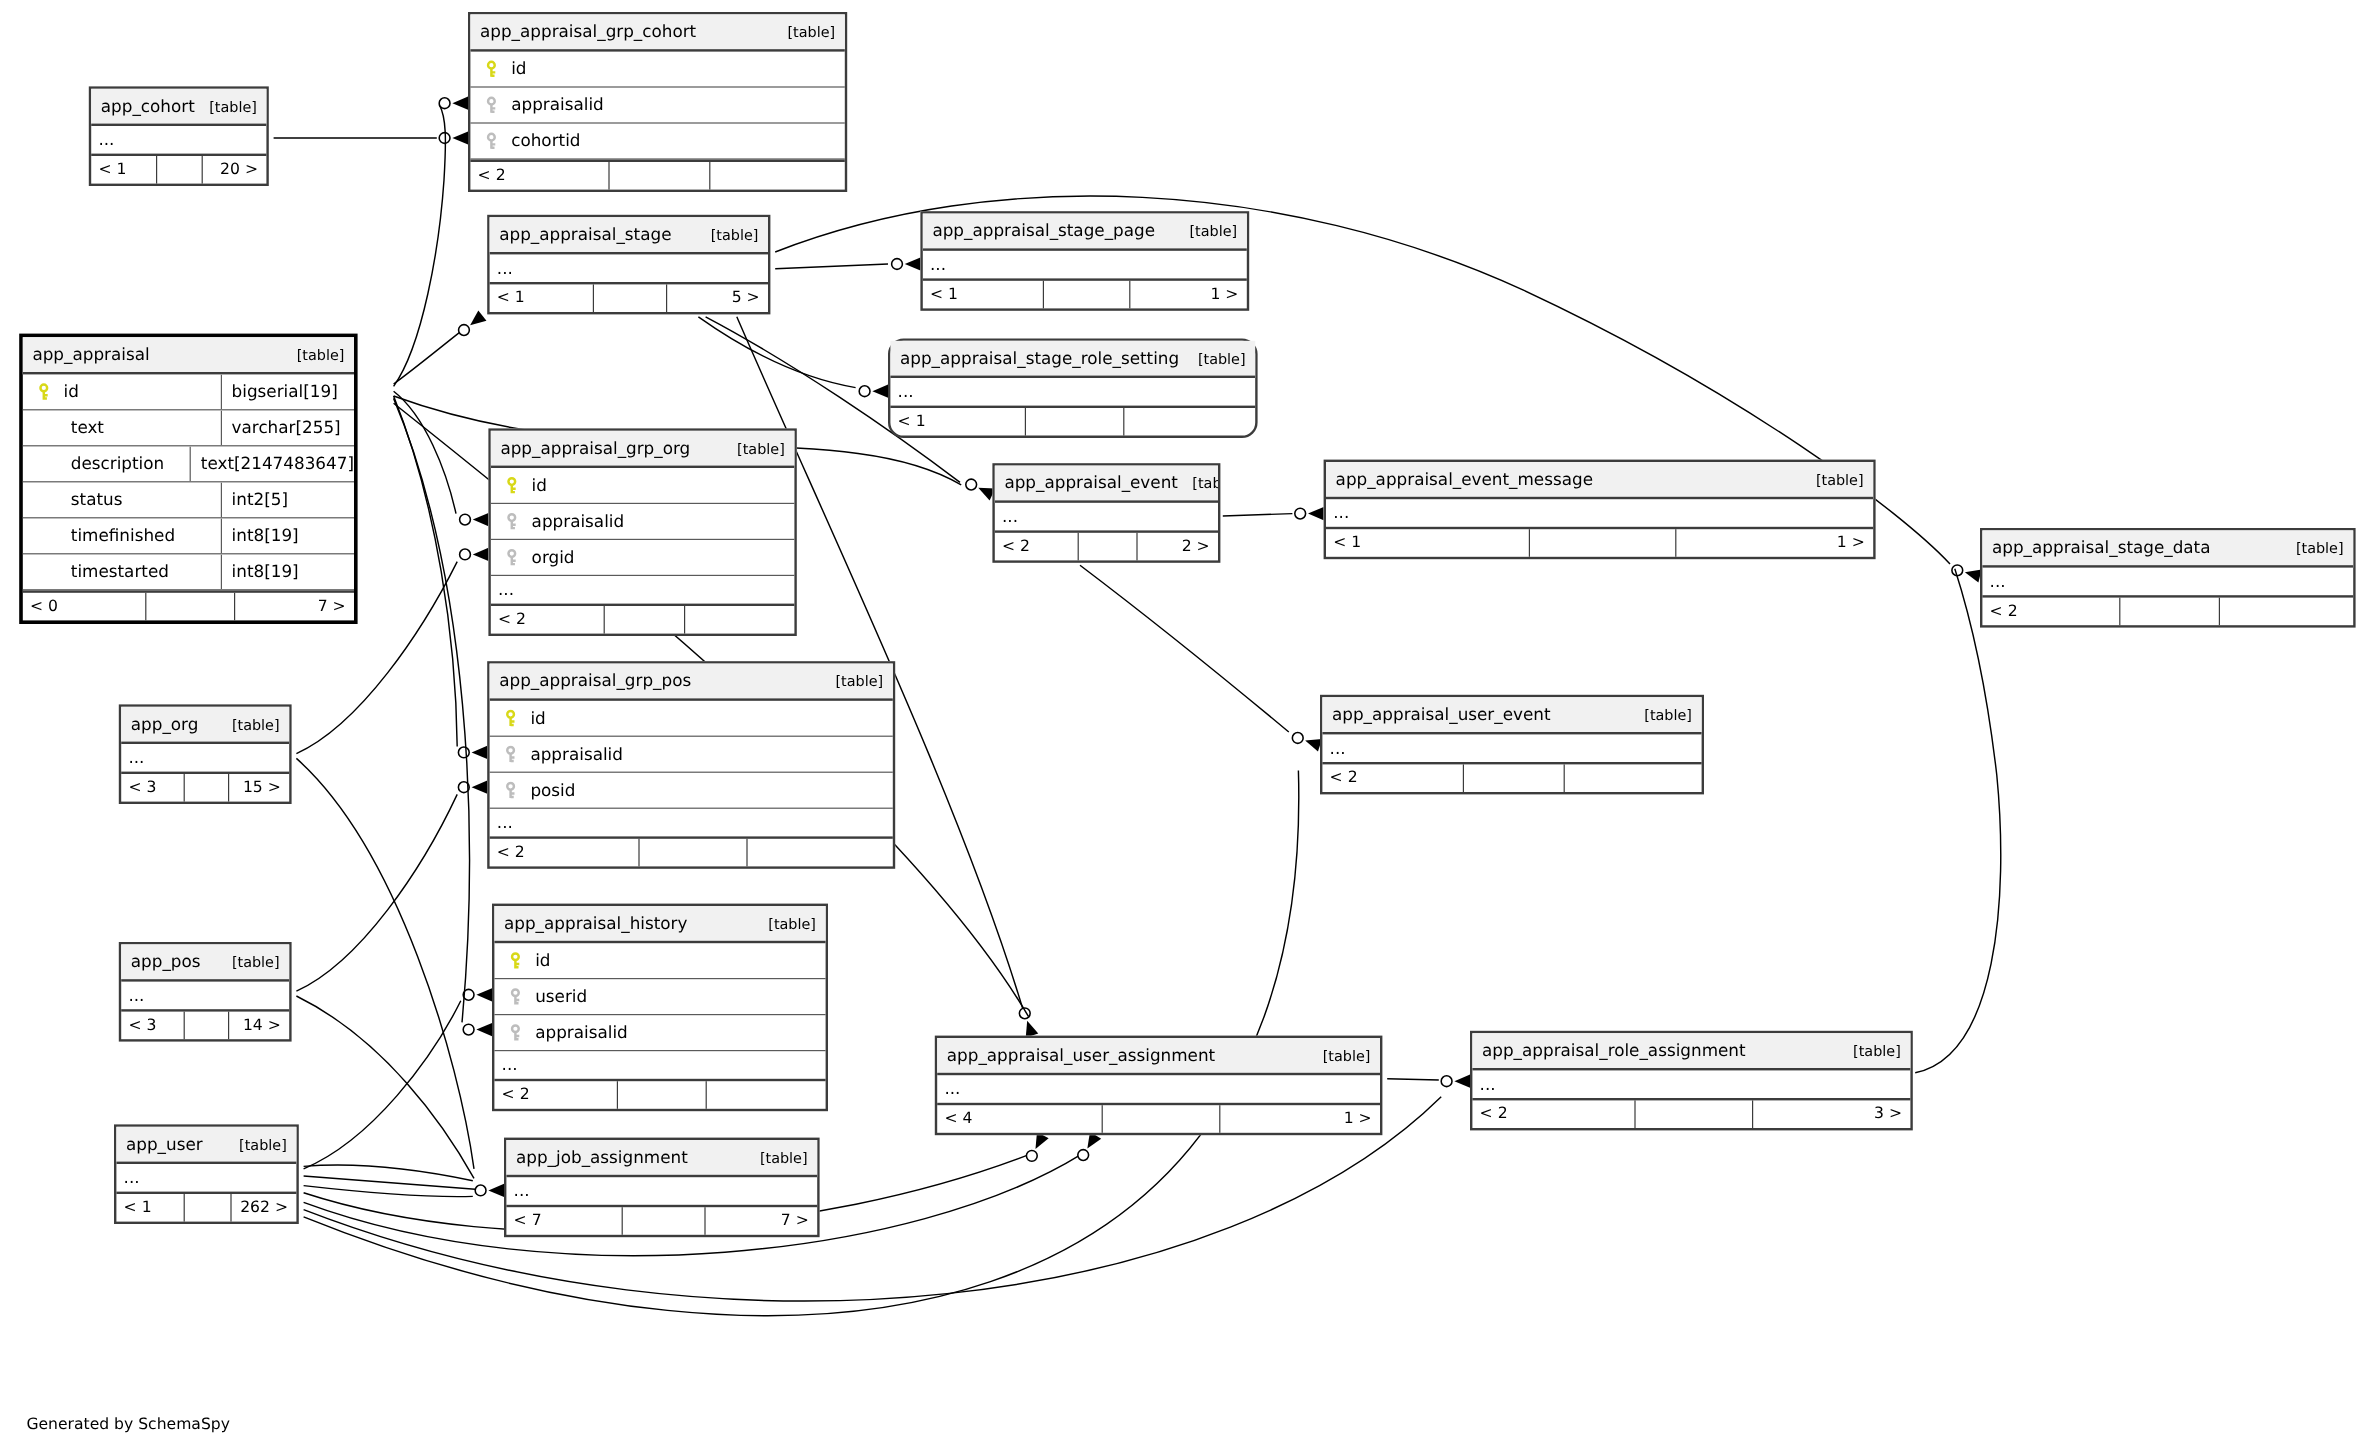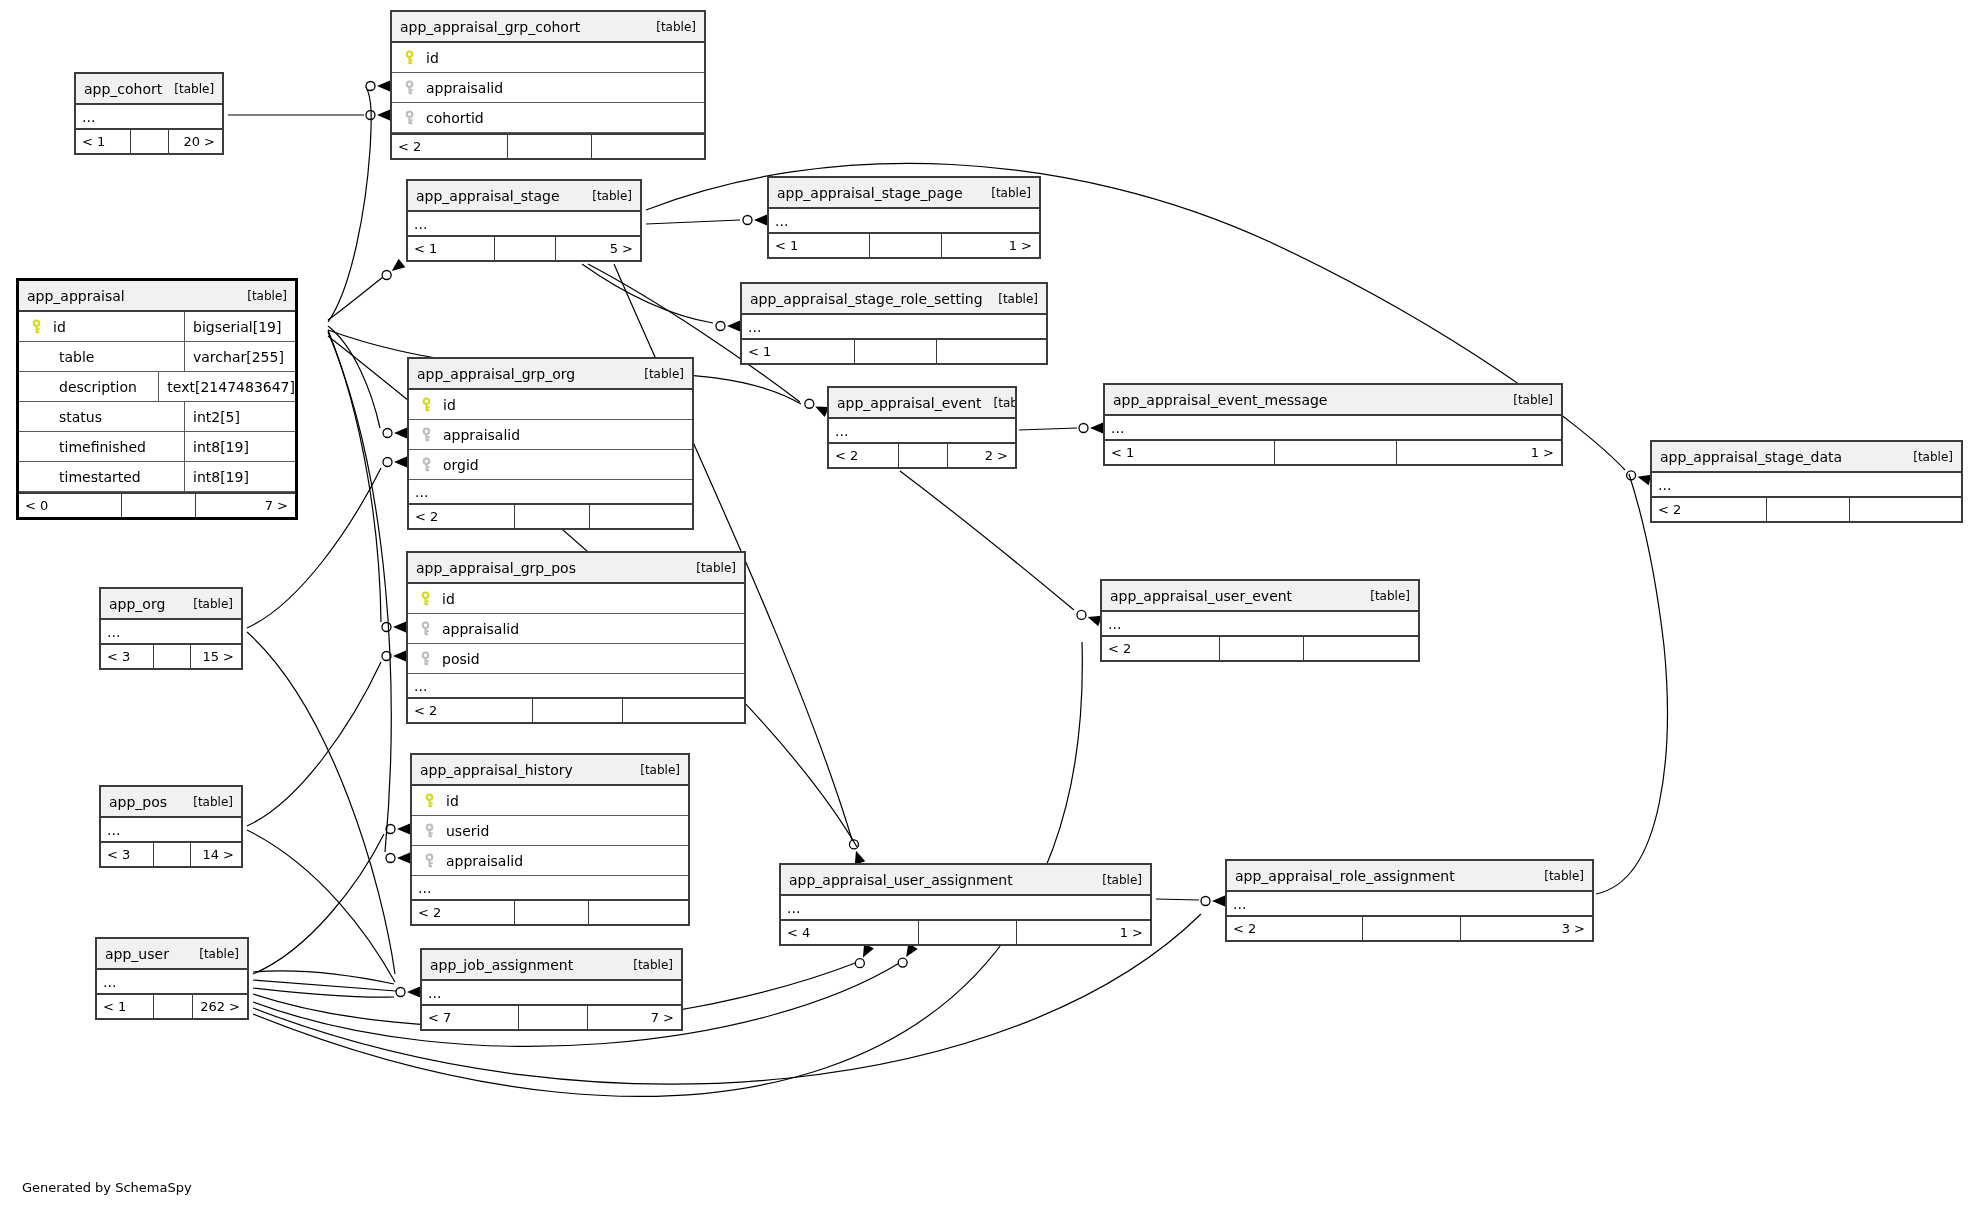--- a/index.html
+++ b/index.html
@@ -181,7 +181,7 @@
           <div class="fc3">1 &gt;</div>
         </div>
       </div>
-      <div class="tbl" style="left: 740px; top: 282px; width: 308px;">
+      <div class="tbl" style="left: 740px; top: 282px; width: 308px; border-radius: 13px;">
         <div class="hdr">
           <span class="nm">app_appraisal_stage_role_setting</span>
           <span class="bd">[table]</span>

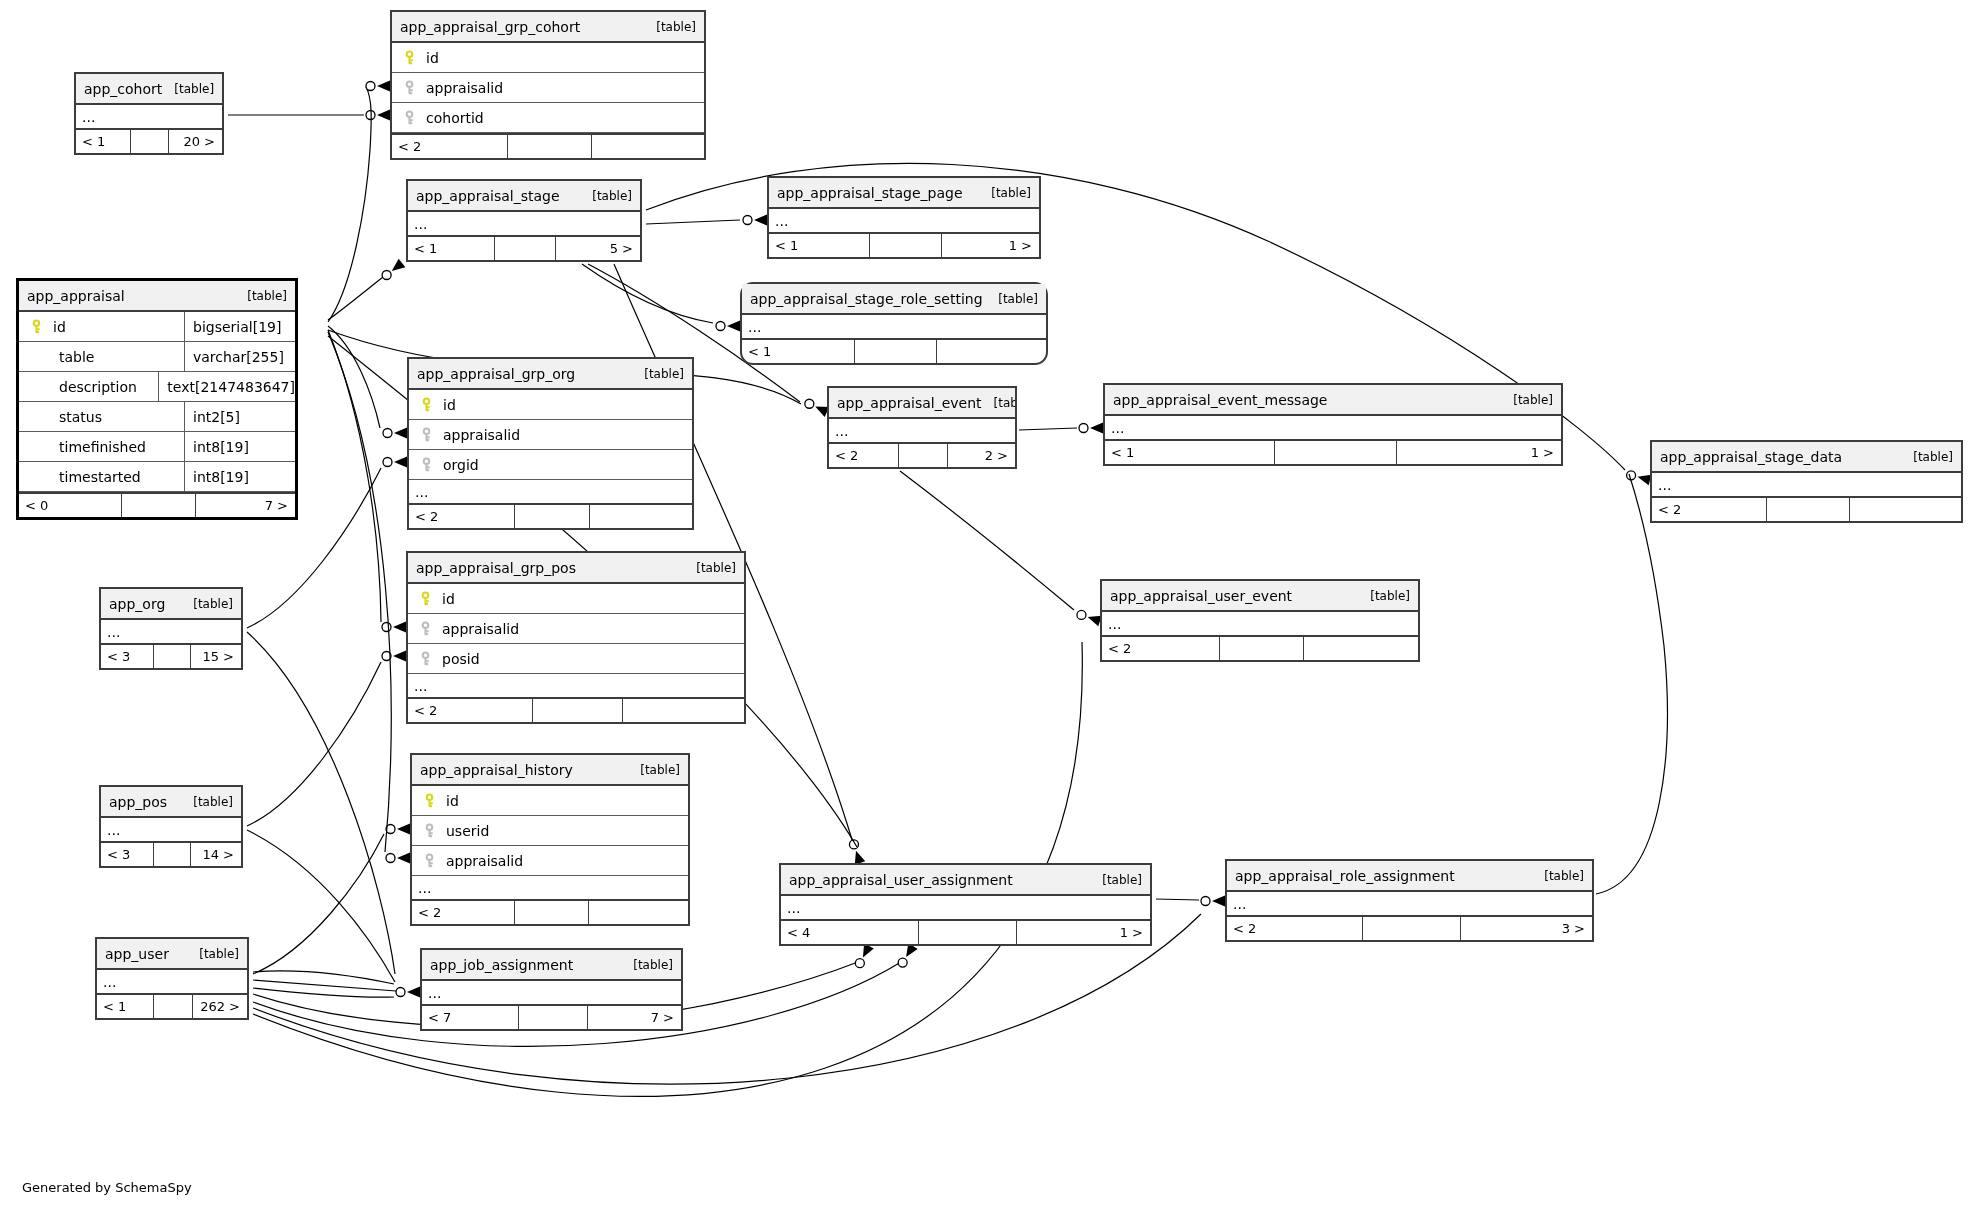--- a/index.html
+++ b/index.html
@@ -256,7 +256,7 @@
         </div>
         <div class="row">
           <div class="lcol noicon">
-            <span class="fl">table</span>
+            <span class="fl">text</span>
           </div>
           <div class="rcol">varchar[255]</div>
         </div>

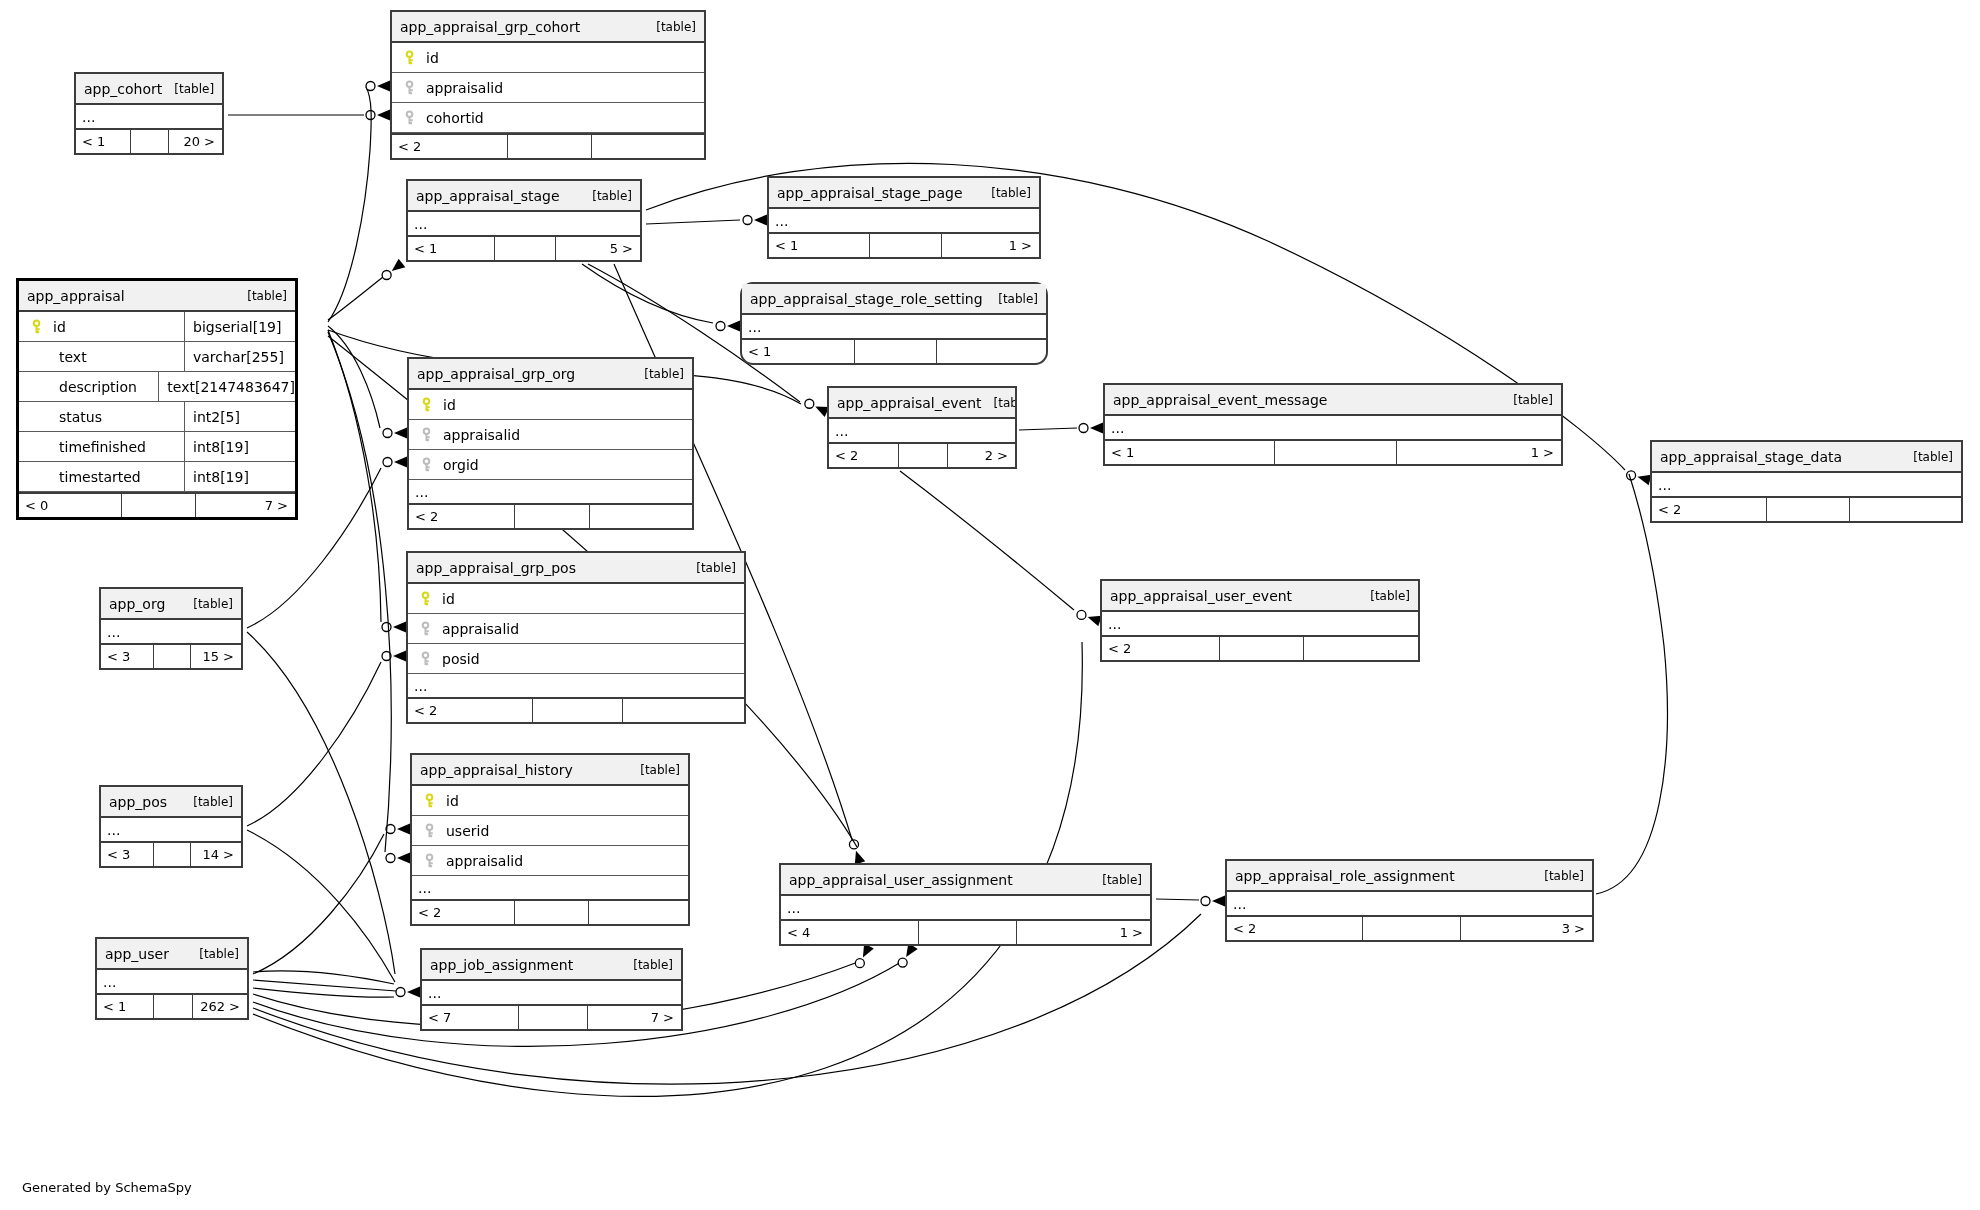--- a/index.html
+++ b/index.html
@@ -290,7 +290,7 @@
           <div class="fc3">7 &gt;</div>
         </div>
       </div>
-      <div class="tbl" style="left: 407px; top: 357px; width: 287px;">
+      <div class="tbl" style="left: 407px; top: 357px; width: 257px;">
         <div class="hdr">
           <span class="nm">app_appraisal_grp_org</span>
           <span class="bd">[table]</span>

